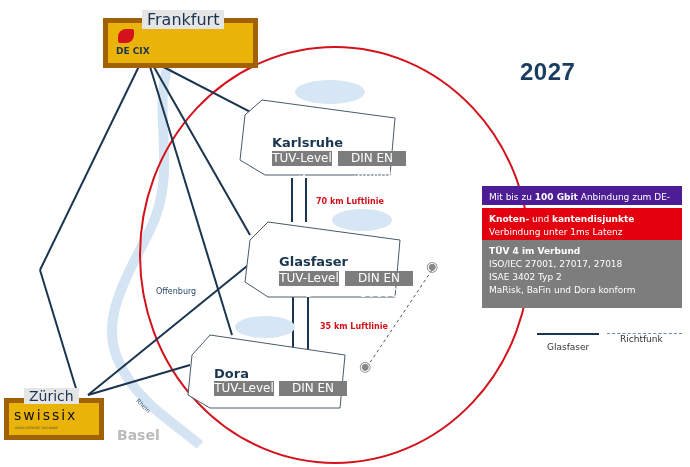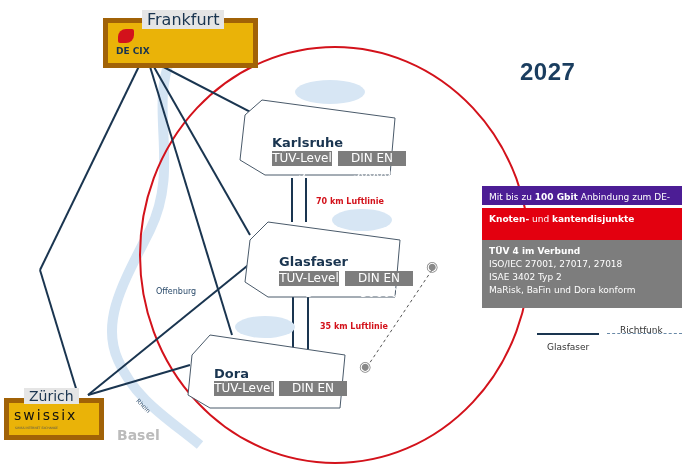--- a/index.html
+++ b/index.html
@@ -96,6 +96,7 @@
 </div>
 <div class="info" style="top:208px;height:39px;background:#e3000f;">
   <b>Knoten-</b><span> und </span><b>kantendisjunkte</b><br>
+  <span>Verbindung unter 1ms Latenz</span>
 </div>
 <div class="info" style="top:240px;height:68px;background:#7d7d7d;">
   <b>TÜV 4 im Verbund</b><br>

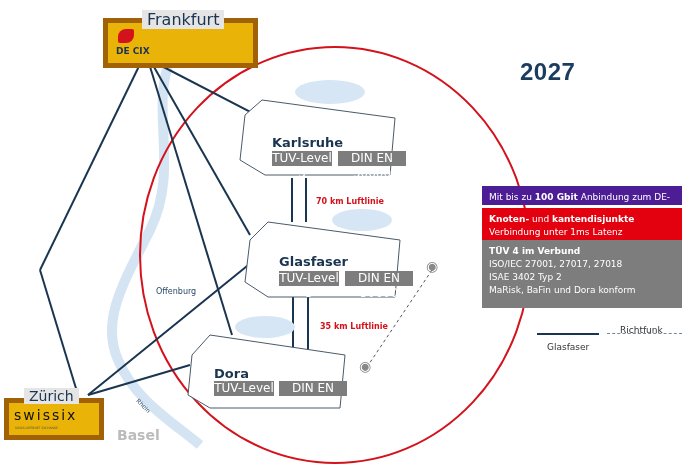--- a/index.html
+++ b/index.html
@@ -108,6 +108,6 @@
 <div class="abs" style="left:537px;top:333px;width:62px;border-top:2px solid #1a3550;"></div>
 <div class="legend-label" style="left:547px;top:342px;">Glasfaser</div>
 <div class="abs" style="left:607px;top:333px;width:75px;border-top:1px dashed #6a8aa8;"></div>
-<div class="legend-label" style="left:620px;top:325px;">Richtfunk</div>
+<div class="legend-label" style="left:620px;top:334px;">Richtfunk</div>
 
 </body></html>

